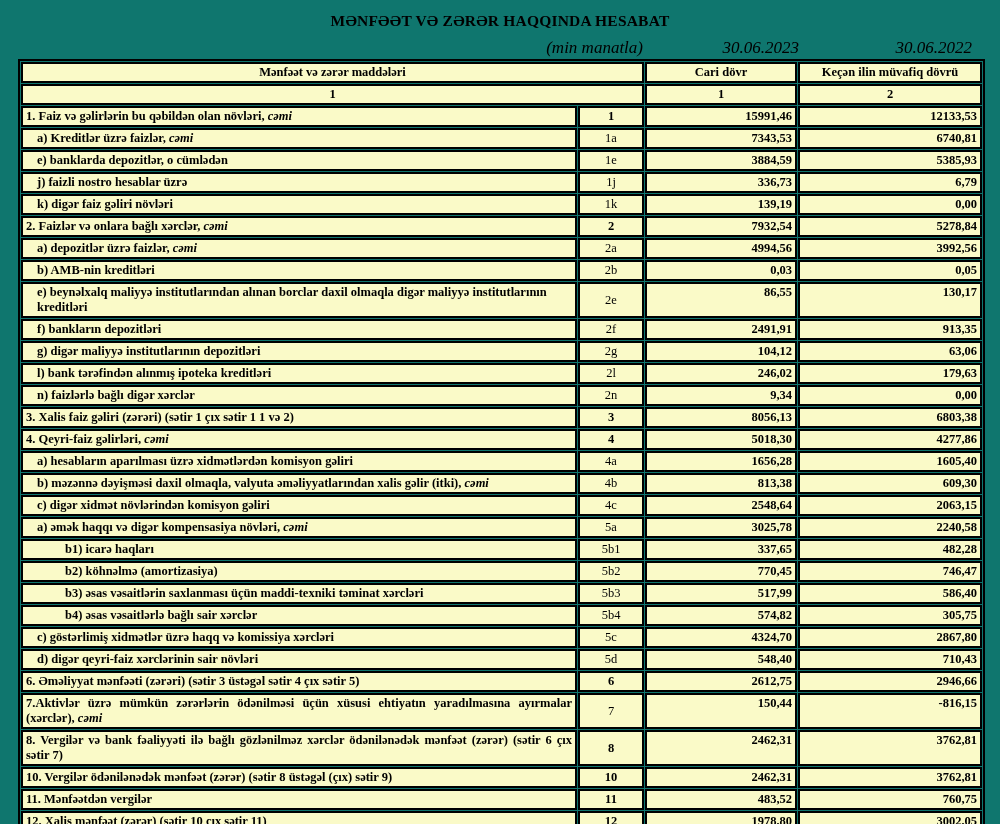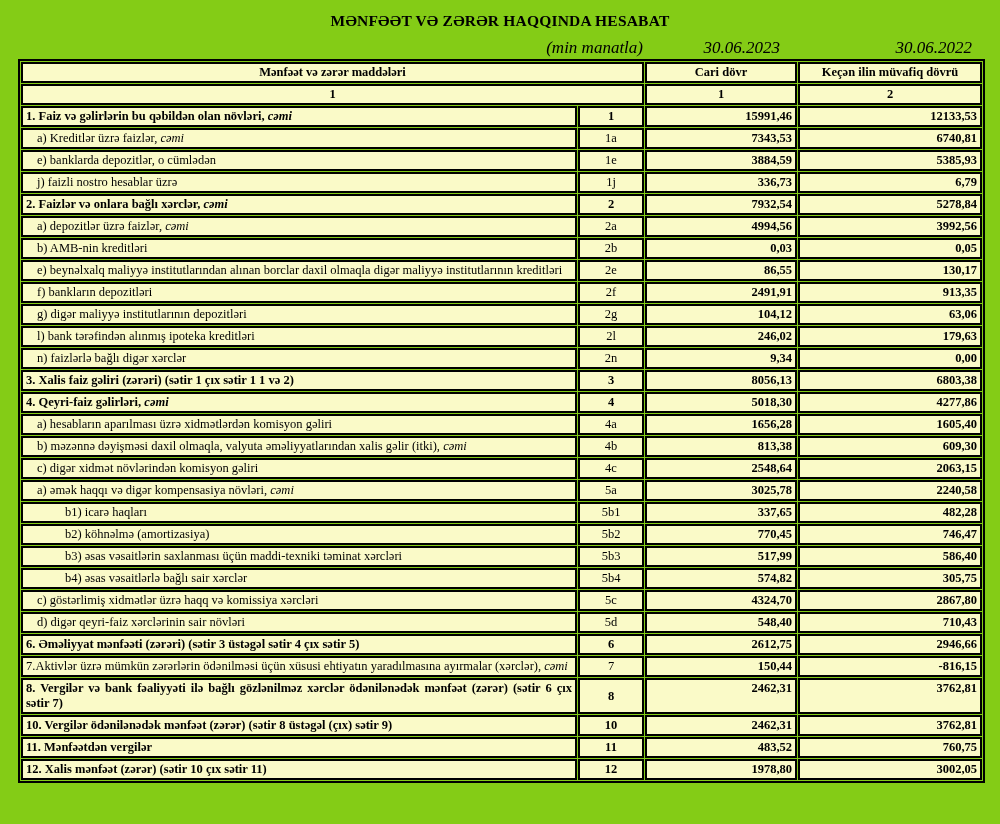--- a/index.html
+++ b/index.html
@@ -12,7 +12,7 @@
   .page {
     width: 1000px;
     height: 824px;
-    background: #84cc16;
+    background: #0f766e;
     position: relative;
     box-sizing: border-box;
   }

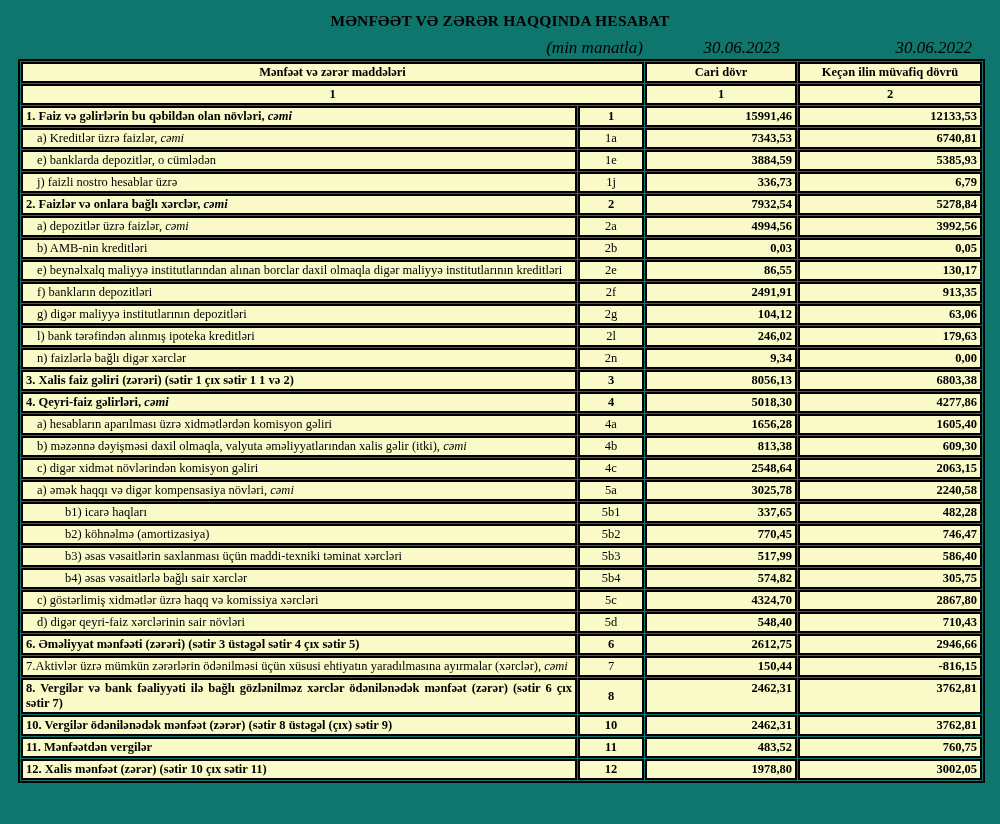--- a/index.html
+++ b/index.html
@@ -36,7 +36,7 @@
     font-size: 17px;
   }
   .meta-unit      { position: absolute; right: 339px; bottom: 1px; }
-  .meta-date-cur  { position: absolute; right: 202px; bottom: 1px; }
+  .meta-date-cur  { position: absolute; right: 183px; bottom: 1px; }
   .meta-date-prev { position: absolute; right: 10px;     bottom: 1px; }
 
   table.report {

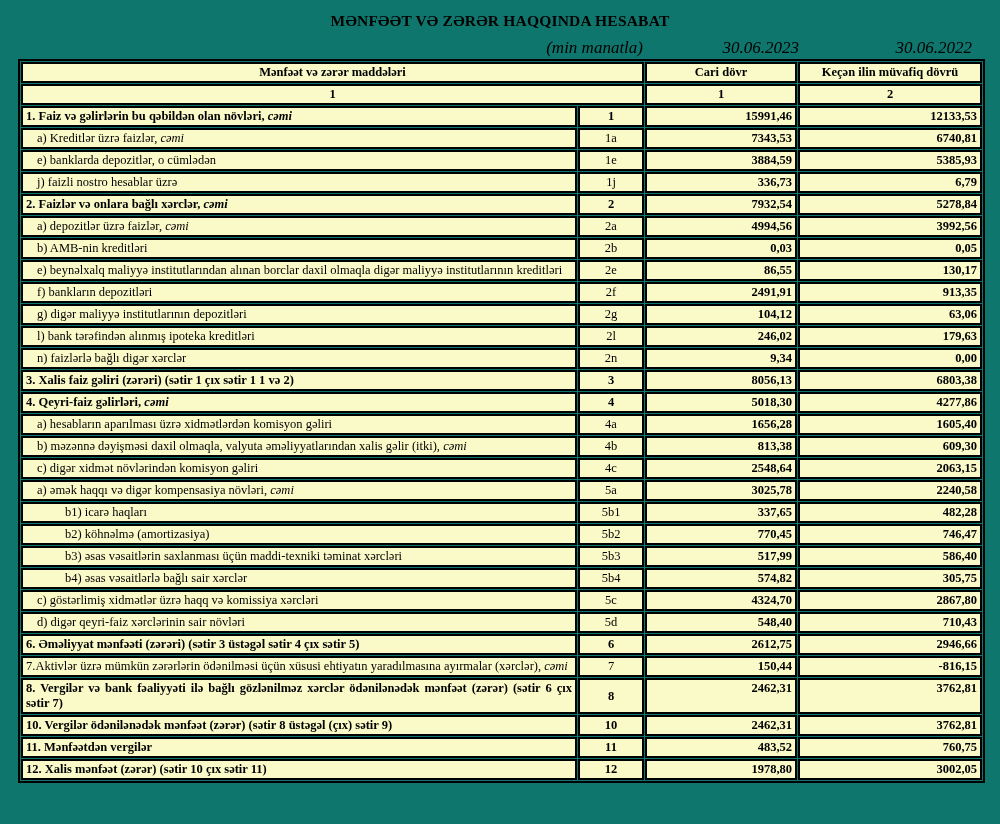--- a/index.html
+++ b/index.html
@@ -65,7 +65,7 @@
     font-size: 13px;
     padding: 2px 2px;
   }
-  td.cell-label { text-align: left; vertical-align: middle; padding-left: 4px; }
+  td.cell-label { text-align: left; vertical-align: middle; padding-left: 4px; font-weight: bold; }
   td.cell-code  { text-align: center; vertical-align: middle; }
   td.cell-val   { text-align: right; vertical-align: top; font-weight: bold; padding-right: 3px; }
 

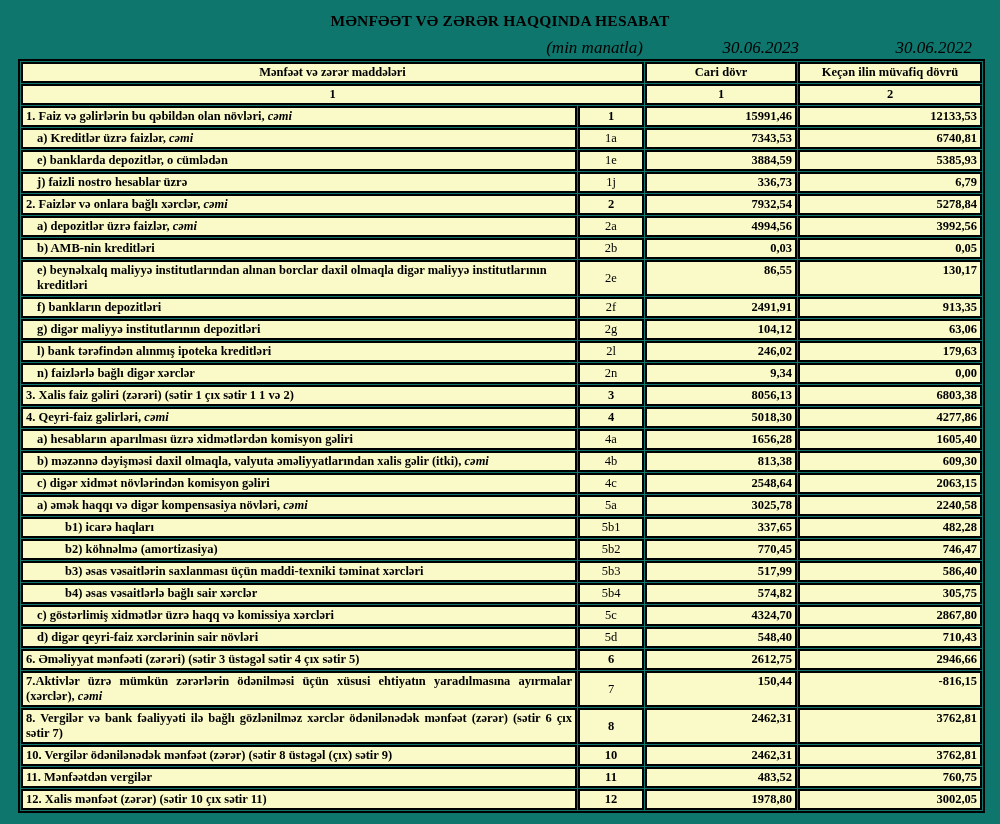--- a/index.html
+++ b/index.html
@@ -133,6 +133,12 @@
             <td class="cell-val">336,73</td>
             <td class="cell-val">6,79</td>
           </tr>
+          <tr>
+            <td class="cell-label ind1"><span>k) digər faiz gəliri növləri</span></td>
+            <td class="cell-code">1k</td>
+            <td class="cell-val">139,19</td>
+            <td class="cell-val">0,00</td>
+          </tr>
           <tr class="r-bold">
             <td class="cell-label"><span>2. Faizlər və onlara bağlı xərclər, </span><span class="sfx">cəmi</span></td>
             <td class="cell-code">2</td>

